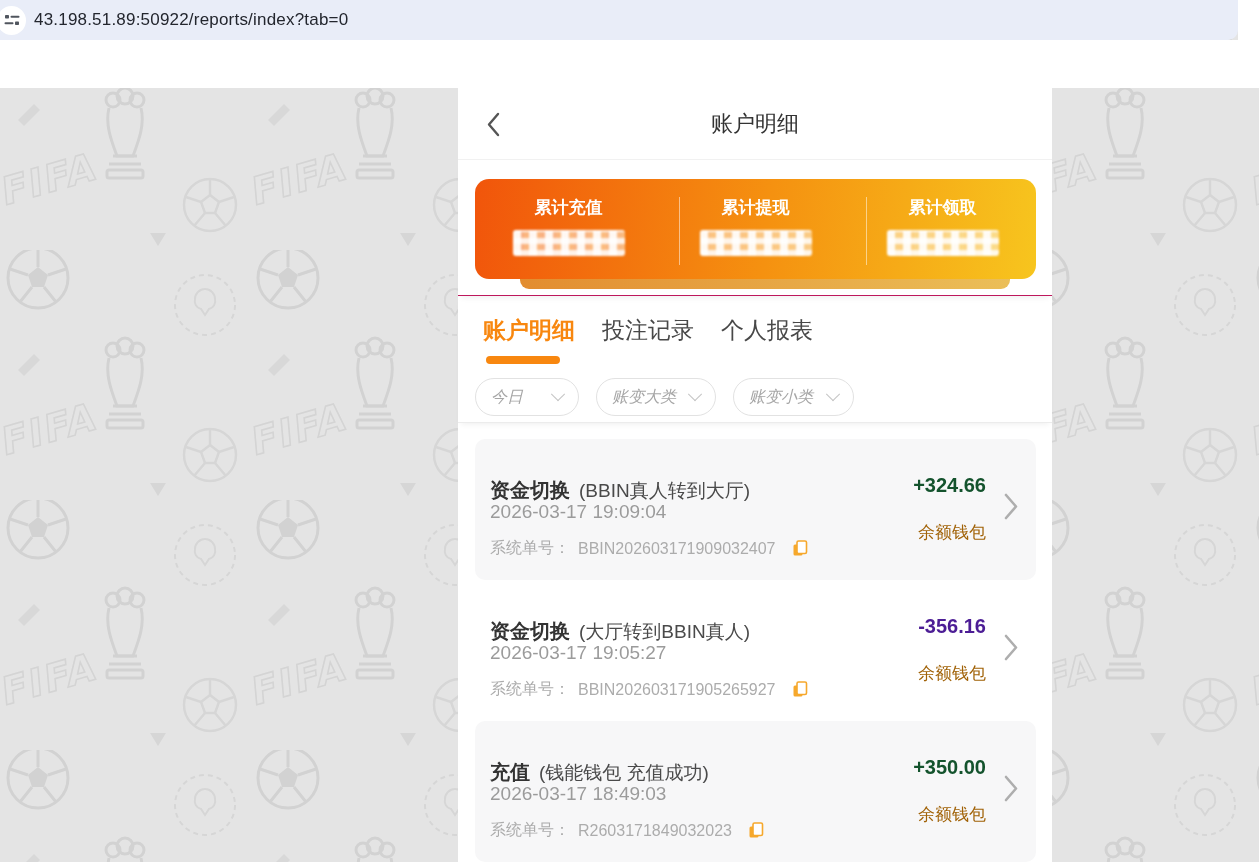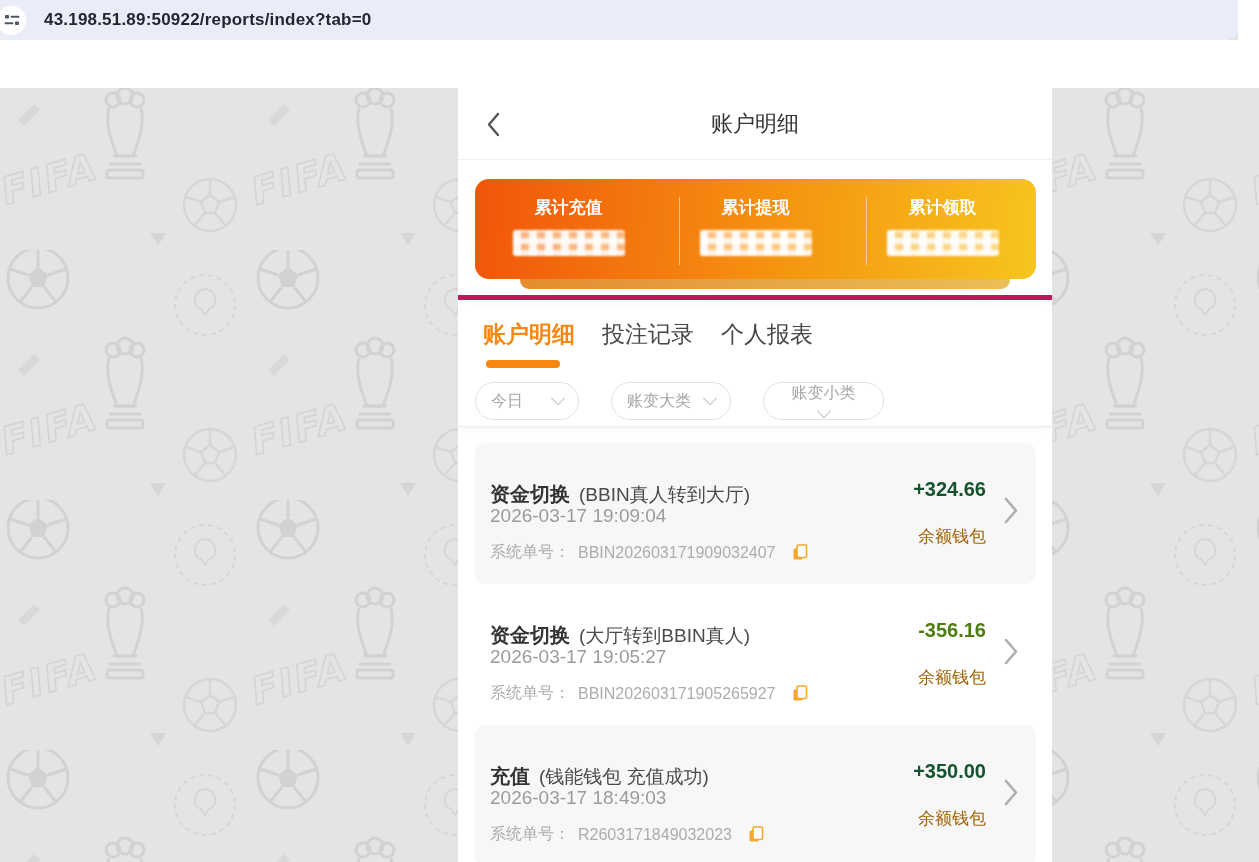--- a/index.html
+++ b/index.html
@@ -14,7 +14,7 @@
   .topbar-notch{position:absolute;left:1238px;top:0;width:21px;height:40px;background:#fff;}
   .topbar-icon{width:29px;height:29px;border-radius:50%;background:#fff;margin-left:-3px;
                display:flex;align-items:center;justify-content:center;}
-  .topbar-url{margin-left:18px;font-size:17px;color:#23262e;letter-spacing:.2px;font-weight:bold;}
+  .topbar-url{margin-left:8px;font-size:17px;color:#23262e;letter-spacing:.2px;}
 
   
   .app{position:absolute;left:458px;top:88px;width:594px;height:774px;background:#fff;}

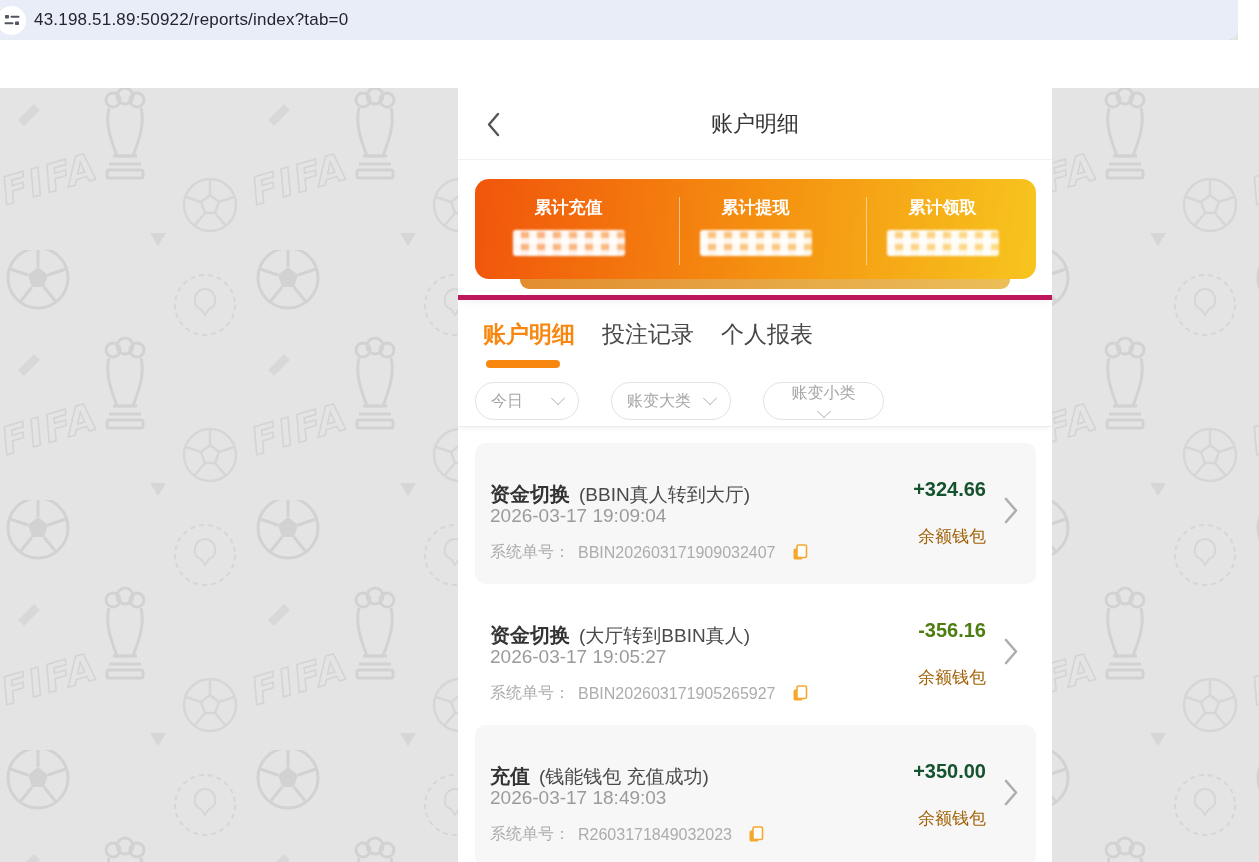--- a/index.html
+++ b/index.html
@@ -23,7 +23,7 @@
   .app-title{text-align:center;line-height:71px;font-size:22px;color:#333;}
 
   
-  .summary{position:relative;height:135px;border-bottom:5px solid #be185d;
+  .summary{position:relative;height:135px;border-bottom:1px solid #be185d;
            box-shadow:0 5px 6px -3px rgba(0,0,0,.06);}
   .scard{position:absolute;left:17px;top:19px;width:561px;height:100px;border-radius:14px;
          background:linear-gradient(96deg,#f1550b 0%,#f59110 52%,#f7c51e 100%);display:flex;}

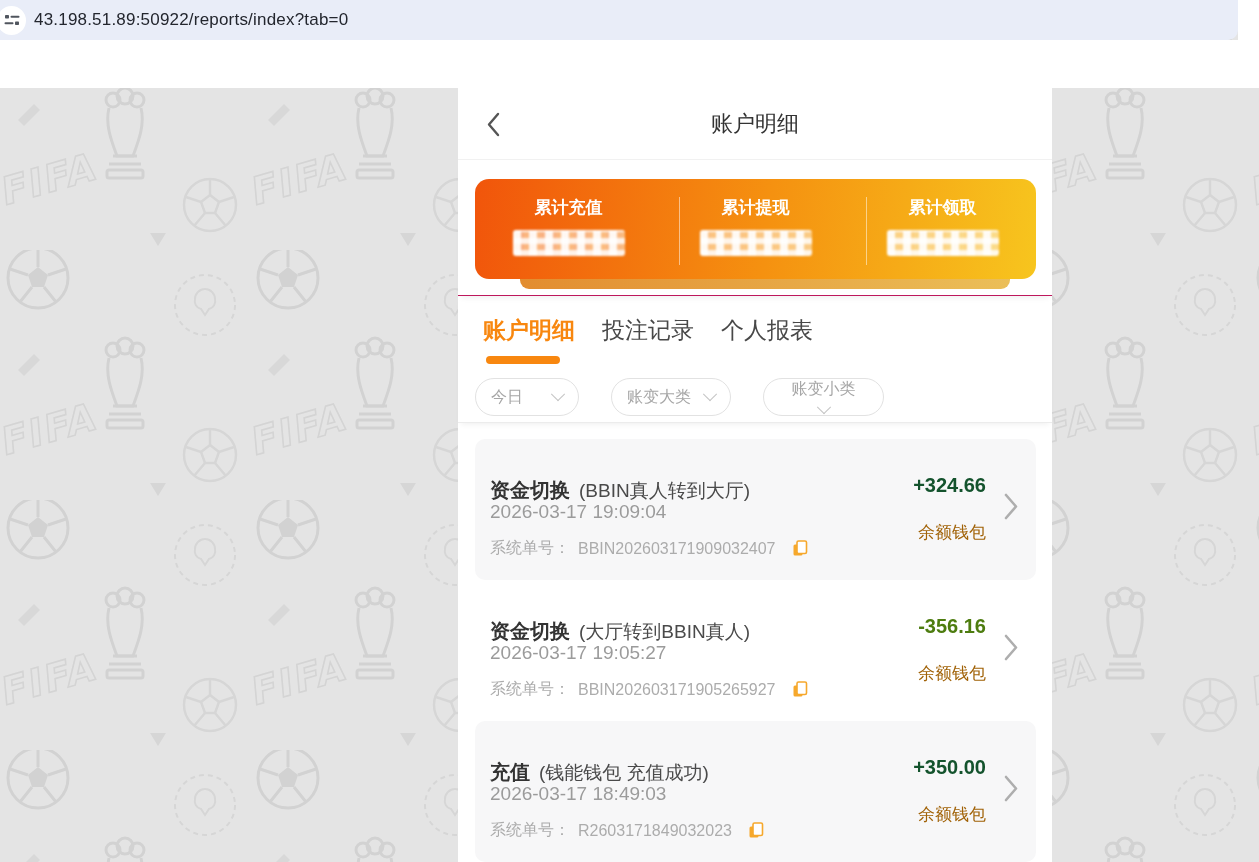--- a/index.html
+++ b/index.html
@@ -48,7 +48,7 @@
   .tab.active{color:#f8870f;font-weight:bold;}
   .tab-underline{position:absolute;left:3px;top:41px;width:74px;height:8px;border-radius:4.5px;
                  background:#f8870f;}
-  .filters{position:absolute;left:17px;top:82px;display:flex;gap:32px;}
+  .filters{position:absolute;left:17px;top:82px;display:flex;gap:17px;font-style:italic;}
   .pill{height:38px;border:1px solid #e2e2e2;border-radius:20px;display:flex;align-items:center;
         justify-content:space-between;padding:0 15px;color:#a6a6a6;font-size:16px;
         box-sizing:border-box;cursor:pointer;background:#fff;}

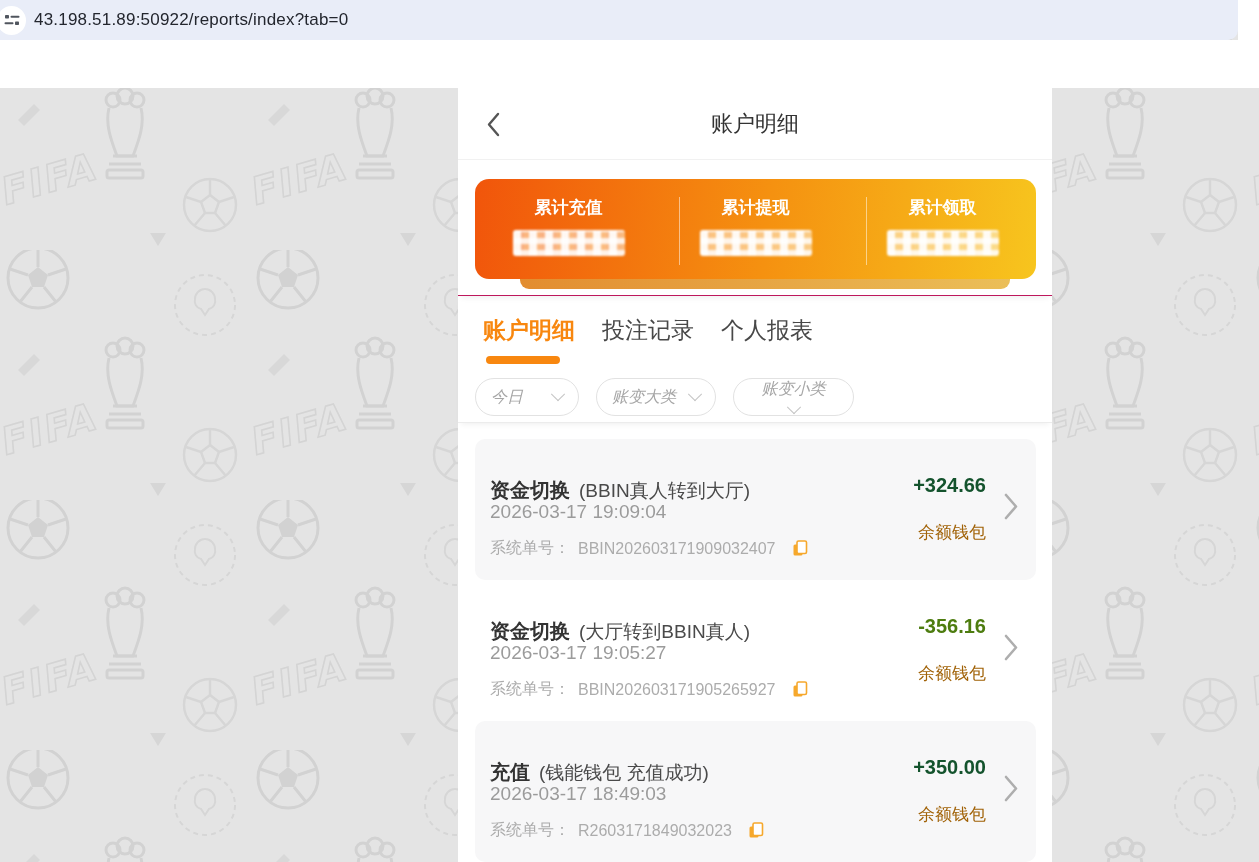--- a/index.html
+++ b/index.html
@@ -52,7 +52,7 @@
   .pill{height:38px;border:1px solid #e2e2e2;border-radius:20px;display:flex;align-items:center;
         justify-content:space-between;padding:0 15px;color:#a6a6a6;font-size:16px;
         box-sizing:border-box;cursor:pointer;background:#fff;}
-  .pill:nth-child(1){width:104px;} .pill:nth-child(2){width:120px;} .pill:nth-child(3){width:121px;flex-direction:column;}
+  .pill:nth-child(1){width:104px;} .pill:nth-child(2){width:120px;} .pill:nth-child(3){width:121px;}
   .chev-down{width:9px;height:9px;border-right:1.8px solid #c4c4c4;border-bottom:1.8px solid #c4c4c4;
              transform:rotate(45deg) translate(-2px,-2px);}
 

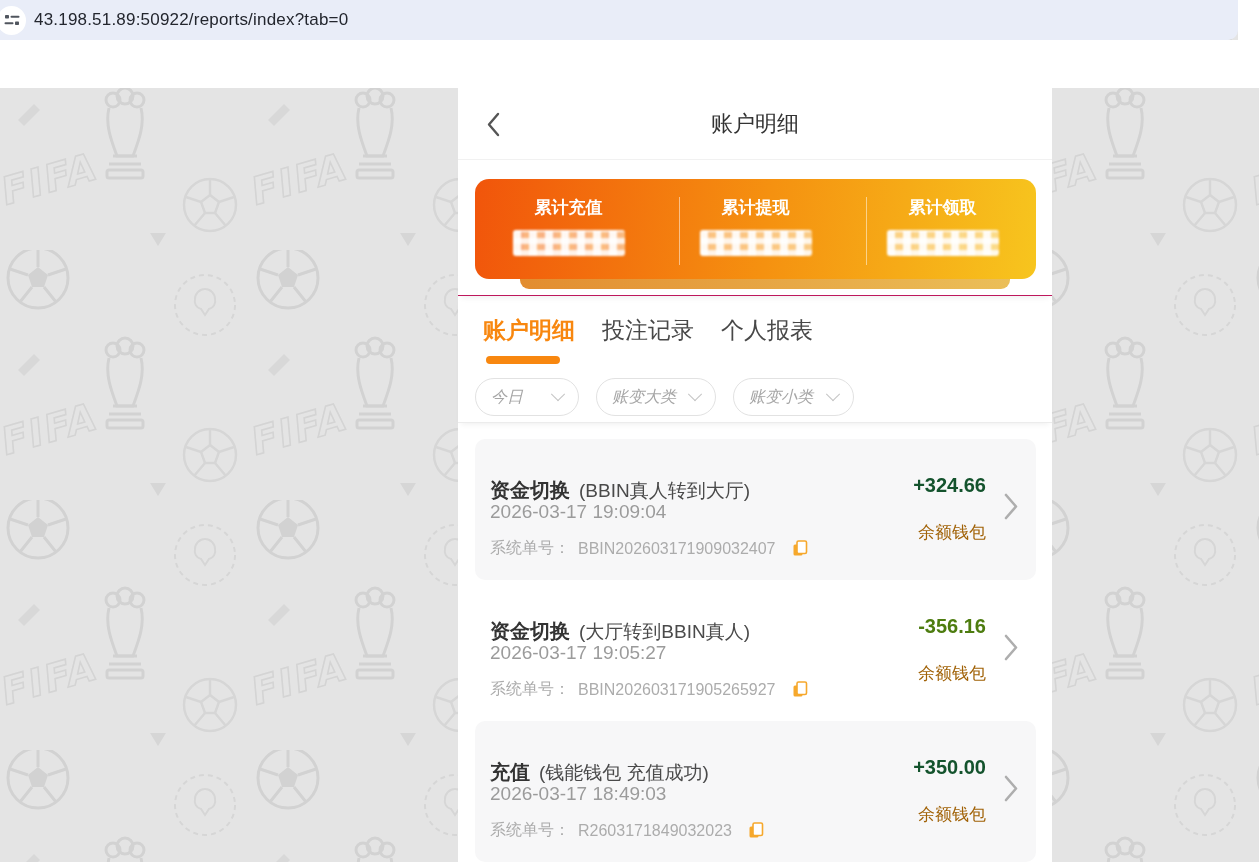--- a/index.html
+++ b/index.html
@@ -67,7 +67,7 @@
   .t-order{position:absolute;left:15px;top:99px;display:flex;align-items:center;font-size:16px;color:#acacac;gap:8px;}
   .copy{margin-left:8px;cursor:pointer;display:flex;}
   .t-amt{position:absolute;right:50px;top:35px;font-size:20px;font-weight:600;}
-  .t-amt.pos{color:#14532d;margin-left:28px;} .t-amt.neg{color:#4d7c0f;}
+  .t-amt.pos{color:#14532d;margin-left:28px;} .t-amt.neg{color:#4c1d95;}
   .t-wallet{position:absolute;right:50px;top:82px;font-size:17px;color:#a16207;}
   .t-chev{position:absolute;right:18px;top:54px;cursor:pointer;}
 </style>

